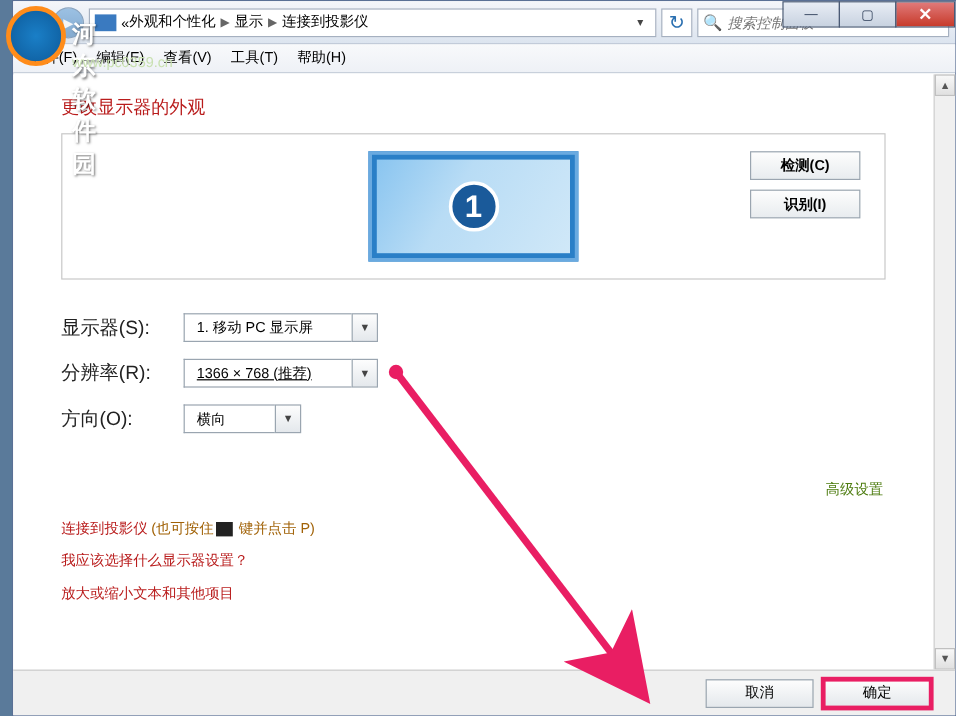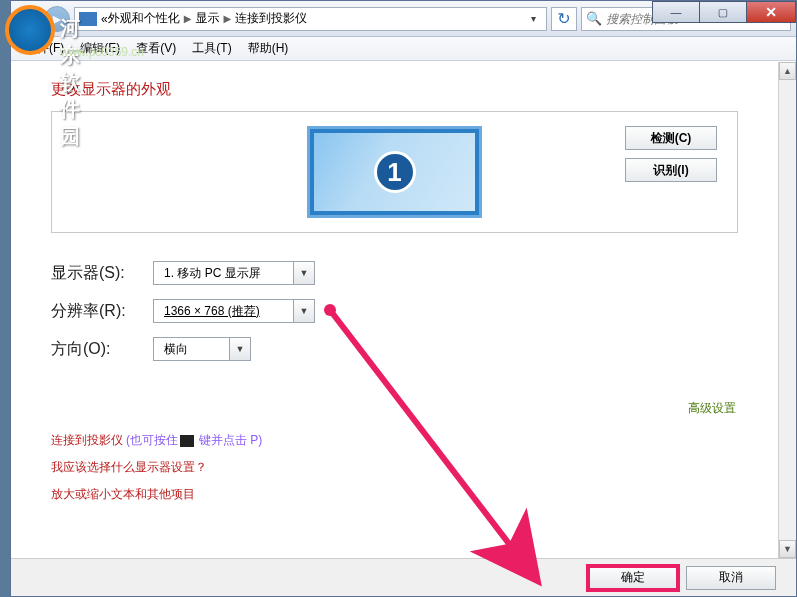--- a/index.html
+++ b/index.html
@@ -60,7 +60,7 @@
 .links { position: absolute; left: 40px; top: 370px; font-size: 12px; }
 .link-row { margin-bottom: 10px; display: flex; align-items: center; }
 .link { color: #b91c1c; cursor: pointer; }
-.link-after { color: #8b5cf6; margin-left: 3px; }
+.link-after { color: #a16207; margin-left: 3px; }
 .win-logo { display: inline-block; width: 14px; height: 12px; background: #222; margin: 0 2px; }
 
 .footer { position: absolute; left: 0; right: 0; bottom: 0; height: 38px; background: #f0f0f0; border-top: 1px solid #ccc; display: flex; justify-content: flex-end; align-items: center; padding-right: 20px; gap: 8px; }

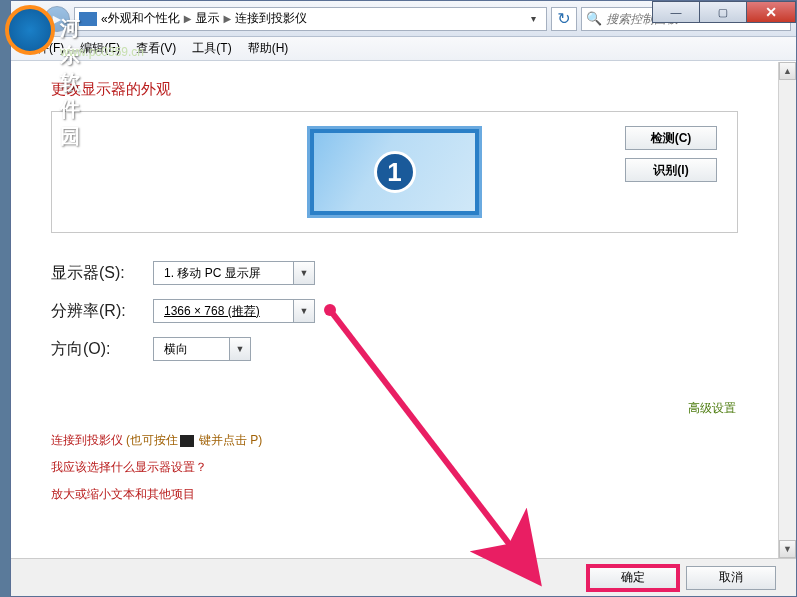--- a/index.html
+++ b/index.html
@@ -178,8 +178,8 @@
   </div>
 
   <div class="footer">
+    <button class="foot-btn">取消</button>
     <button class="foot-btn ok-highlight">确定</button>
-    <button class="foot-btn">取消</button>
   </div>
 
 </div>

